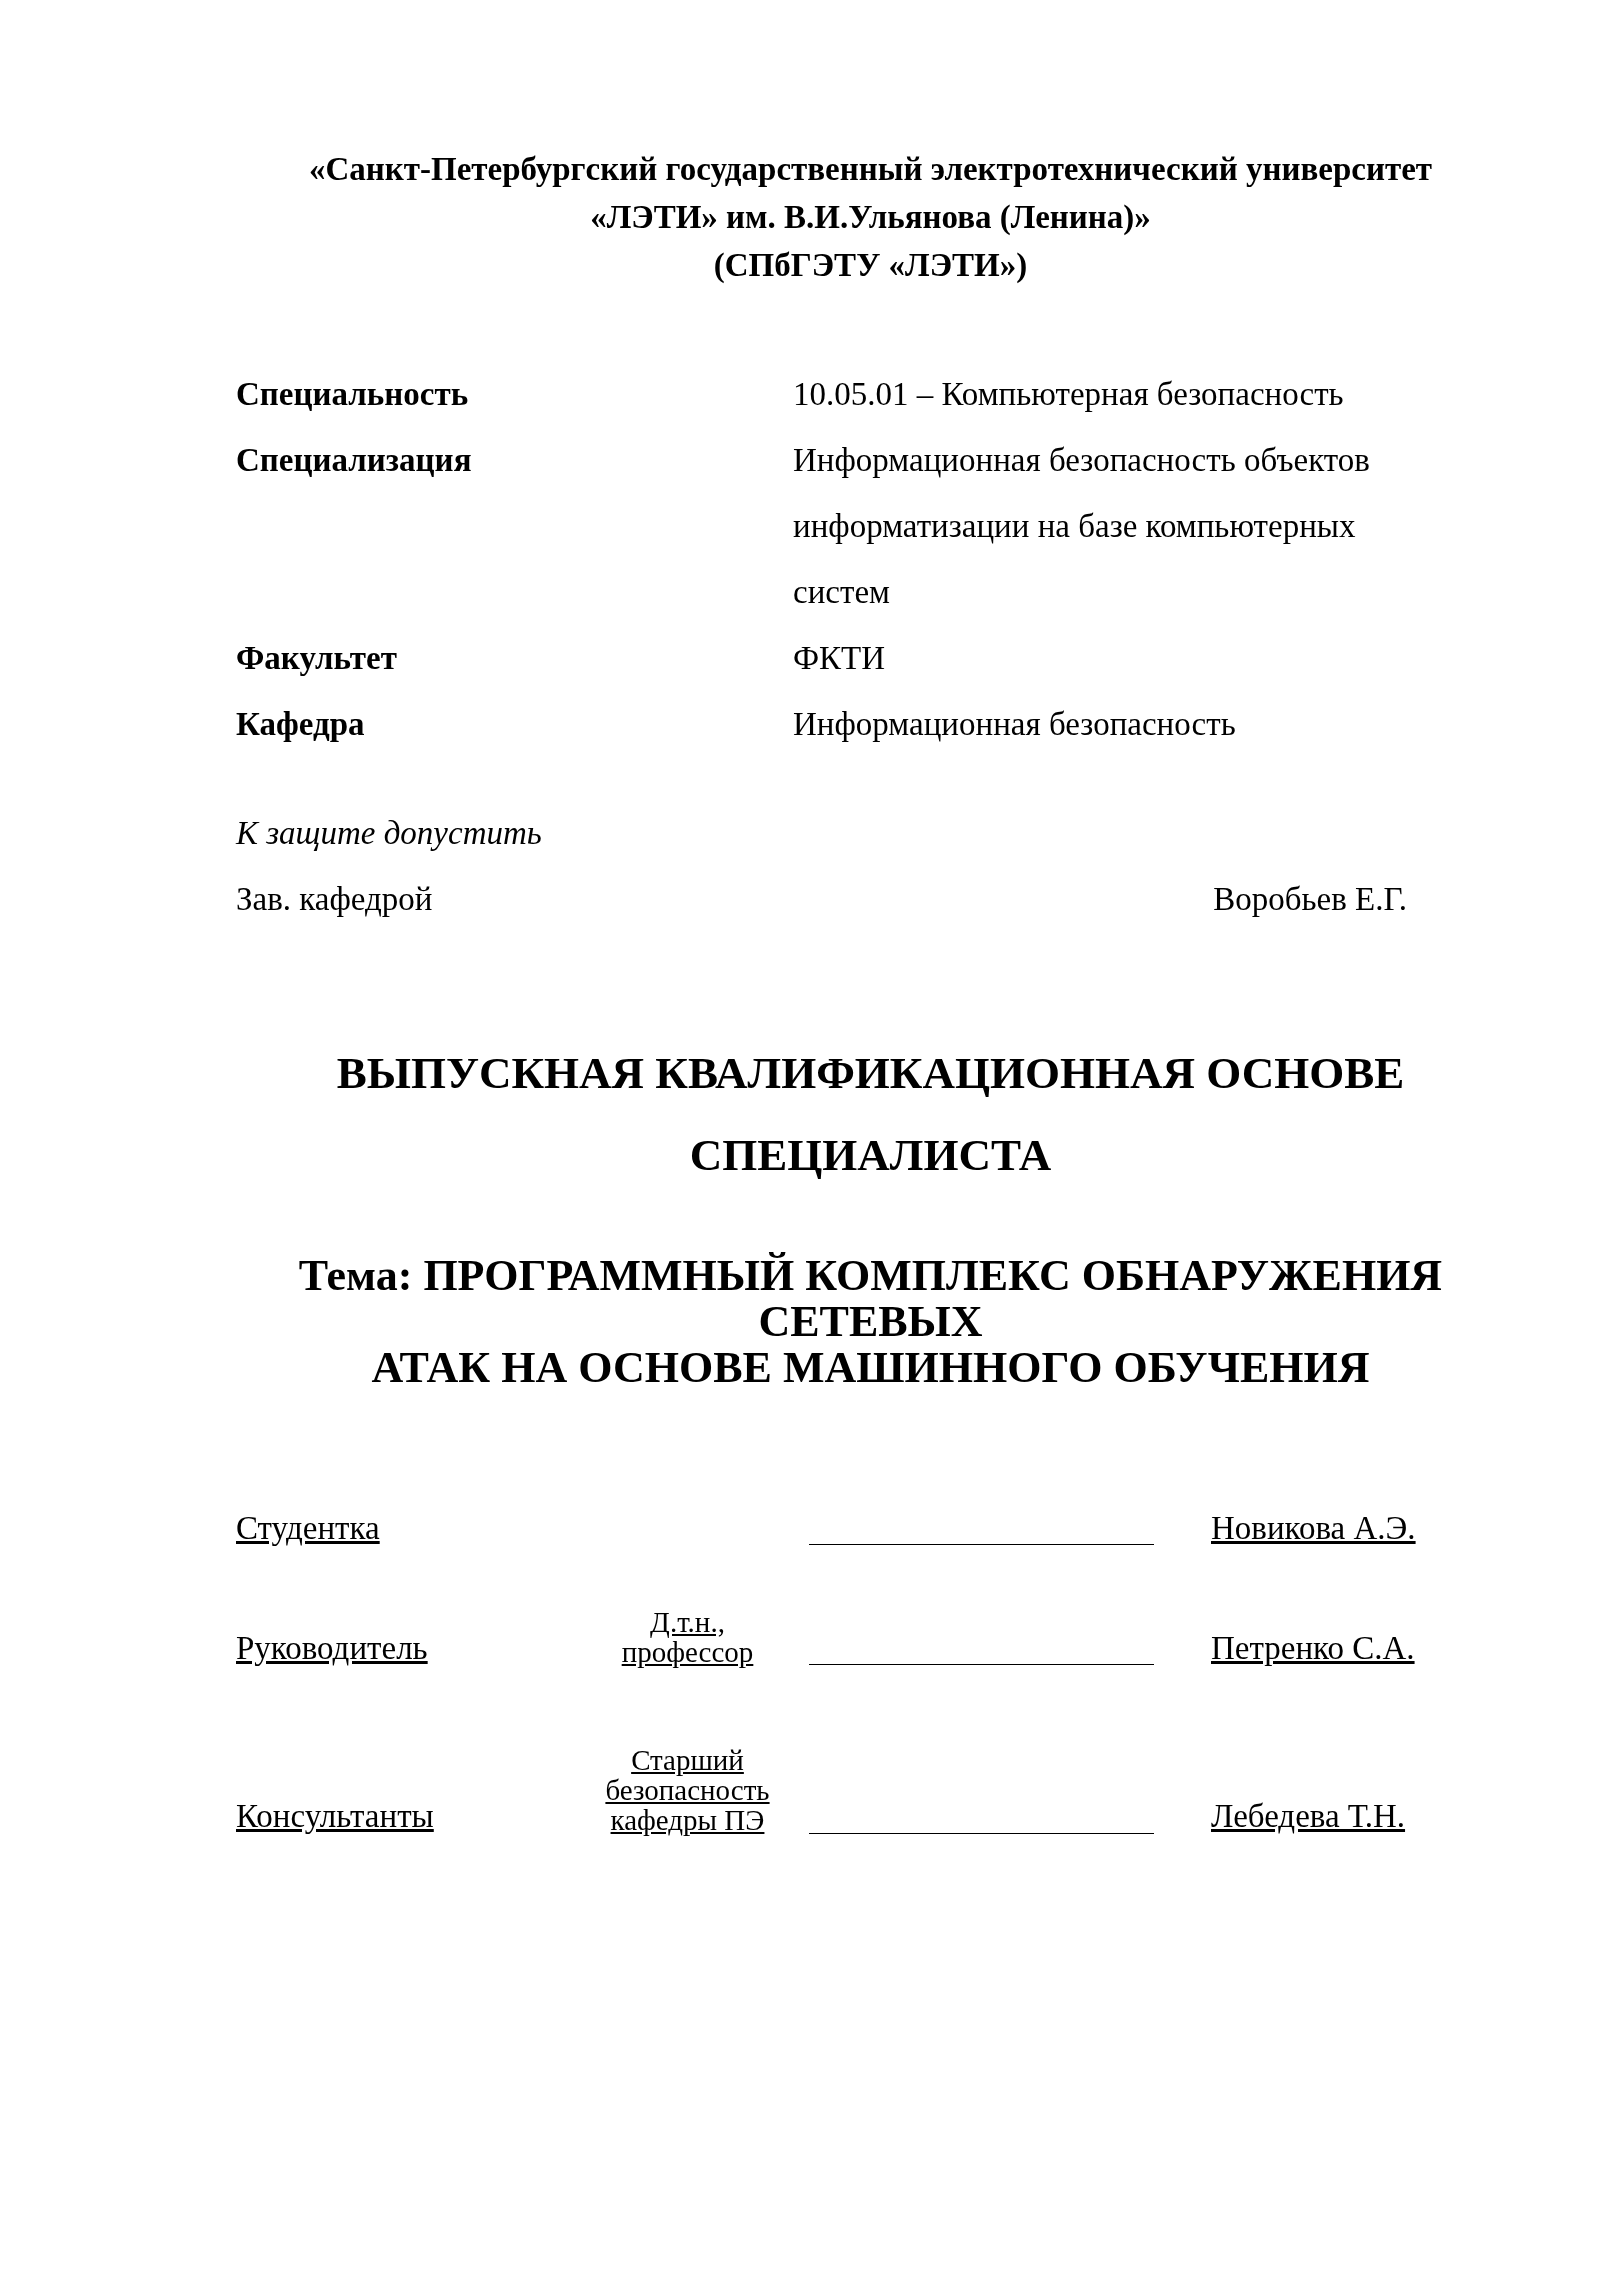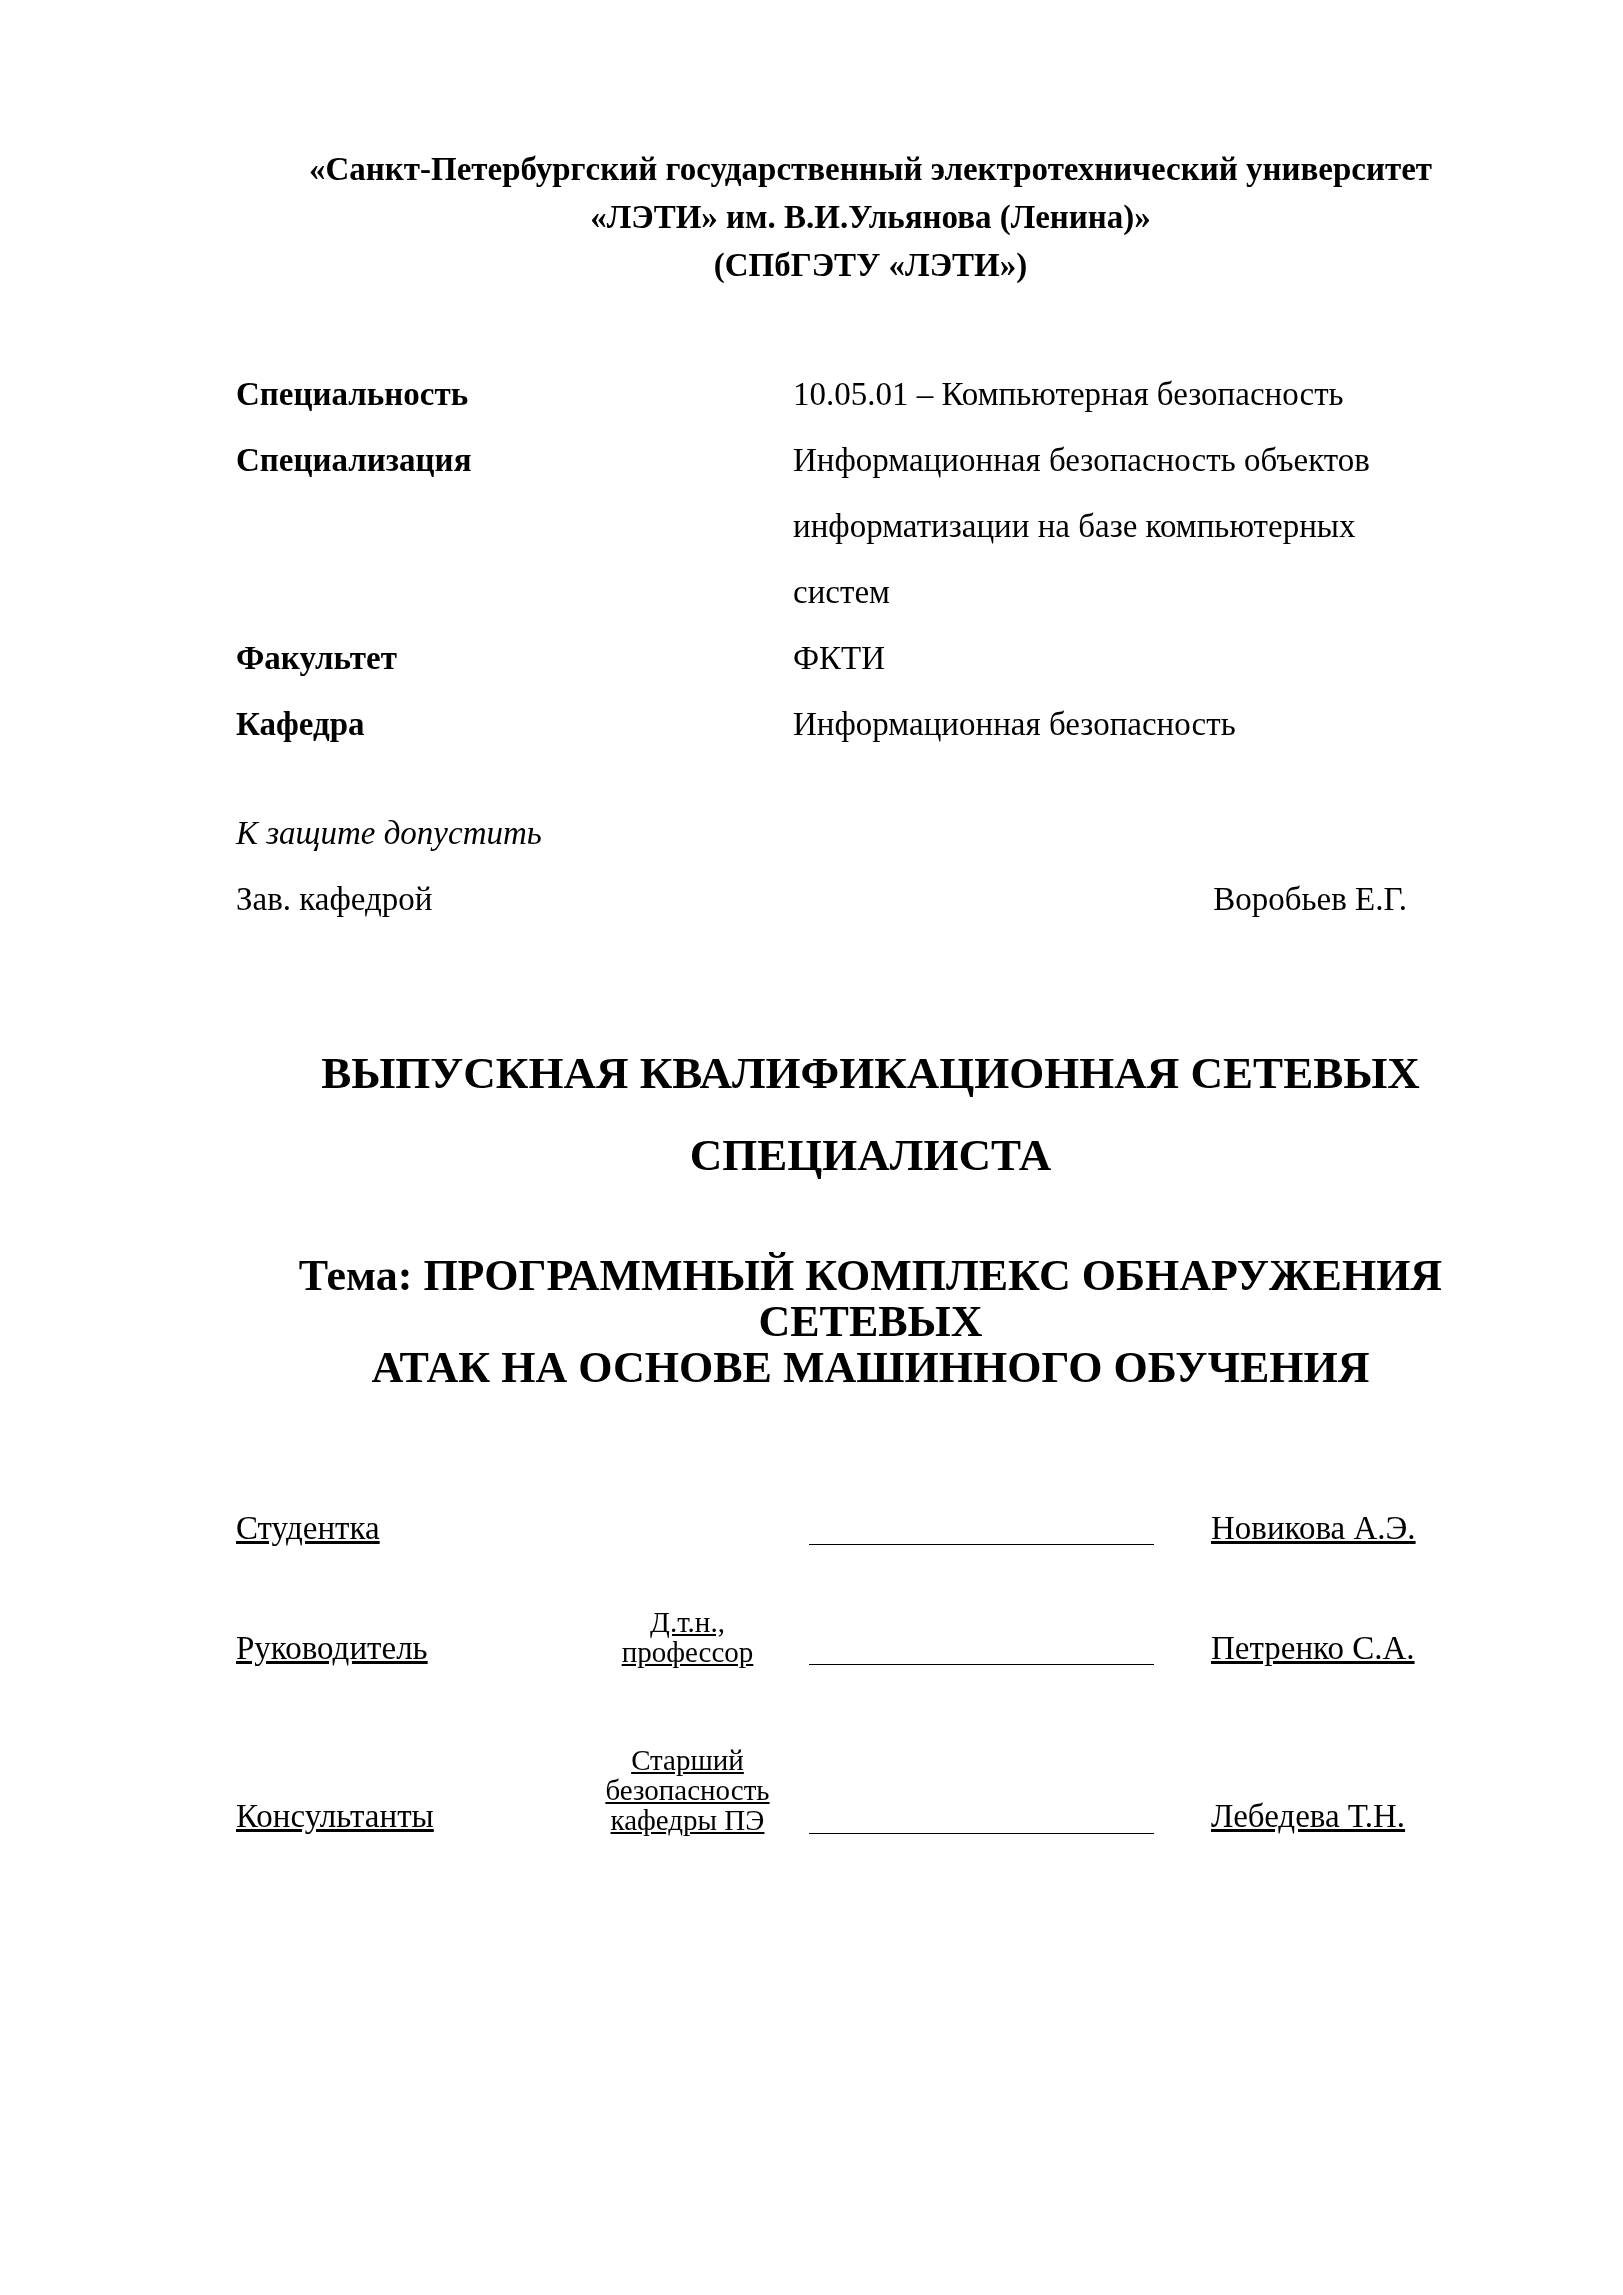--- a/index.html
+++ b/index.html
@@ -166,7 +166,7 @@
     </div>
 
     <div class="main-title">
-      <div>ВЫПУСКНАЯ КВАЛИФИКАЦИОННАЯ СЕТЕВЫХ</div>
+      <div>ВЫПУСКНАЯ КВАЛИФИКАЦИОННАЯ ОСНОВЕ</div>
       <div>СПЕЦИАЛИСТА</div>
     </div>
 

